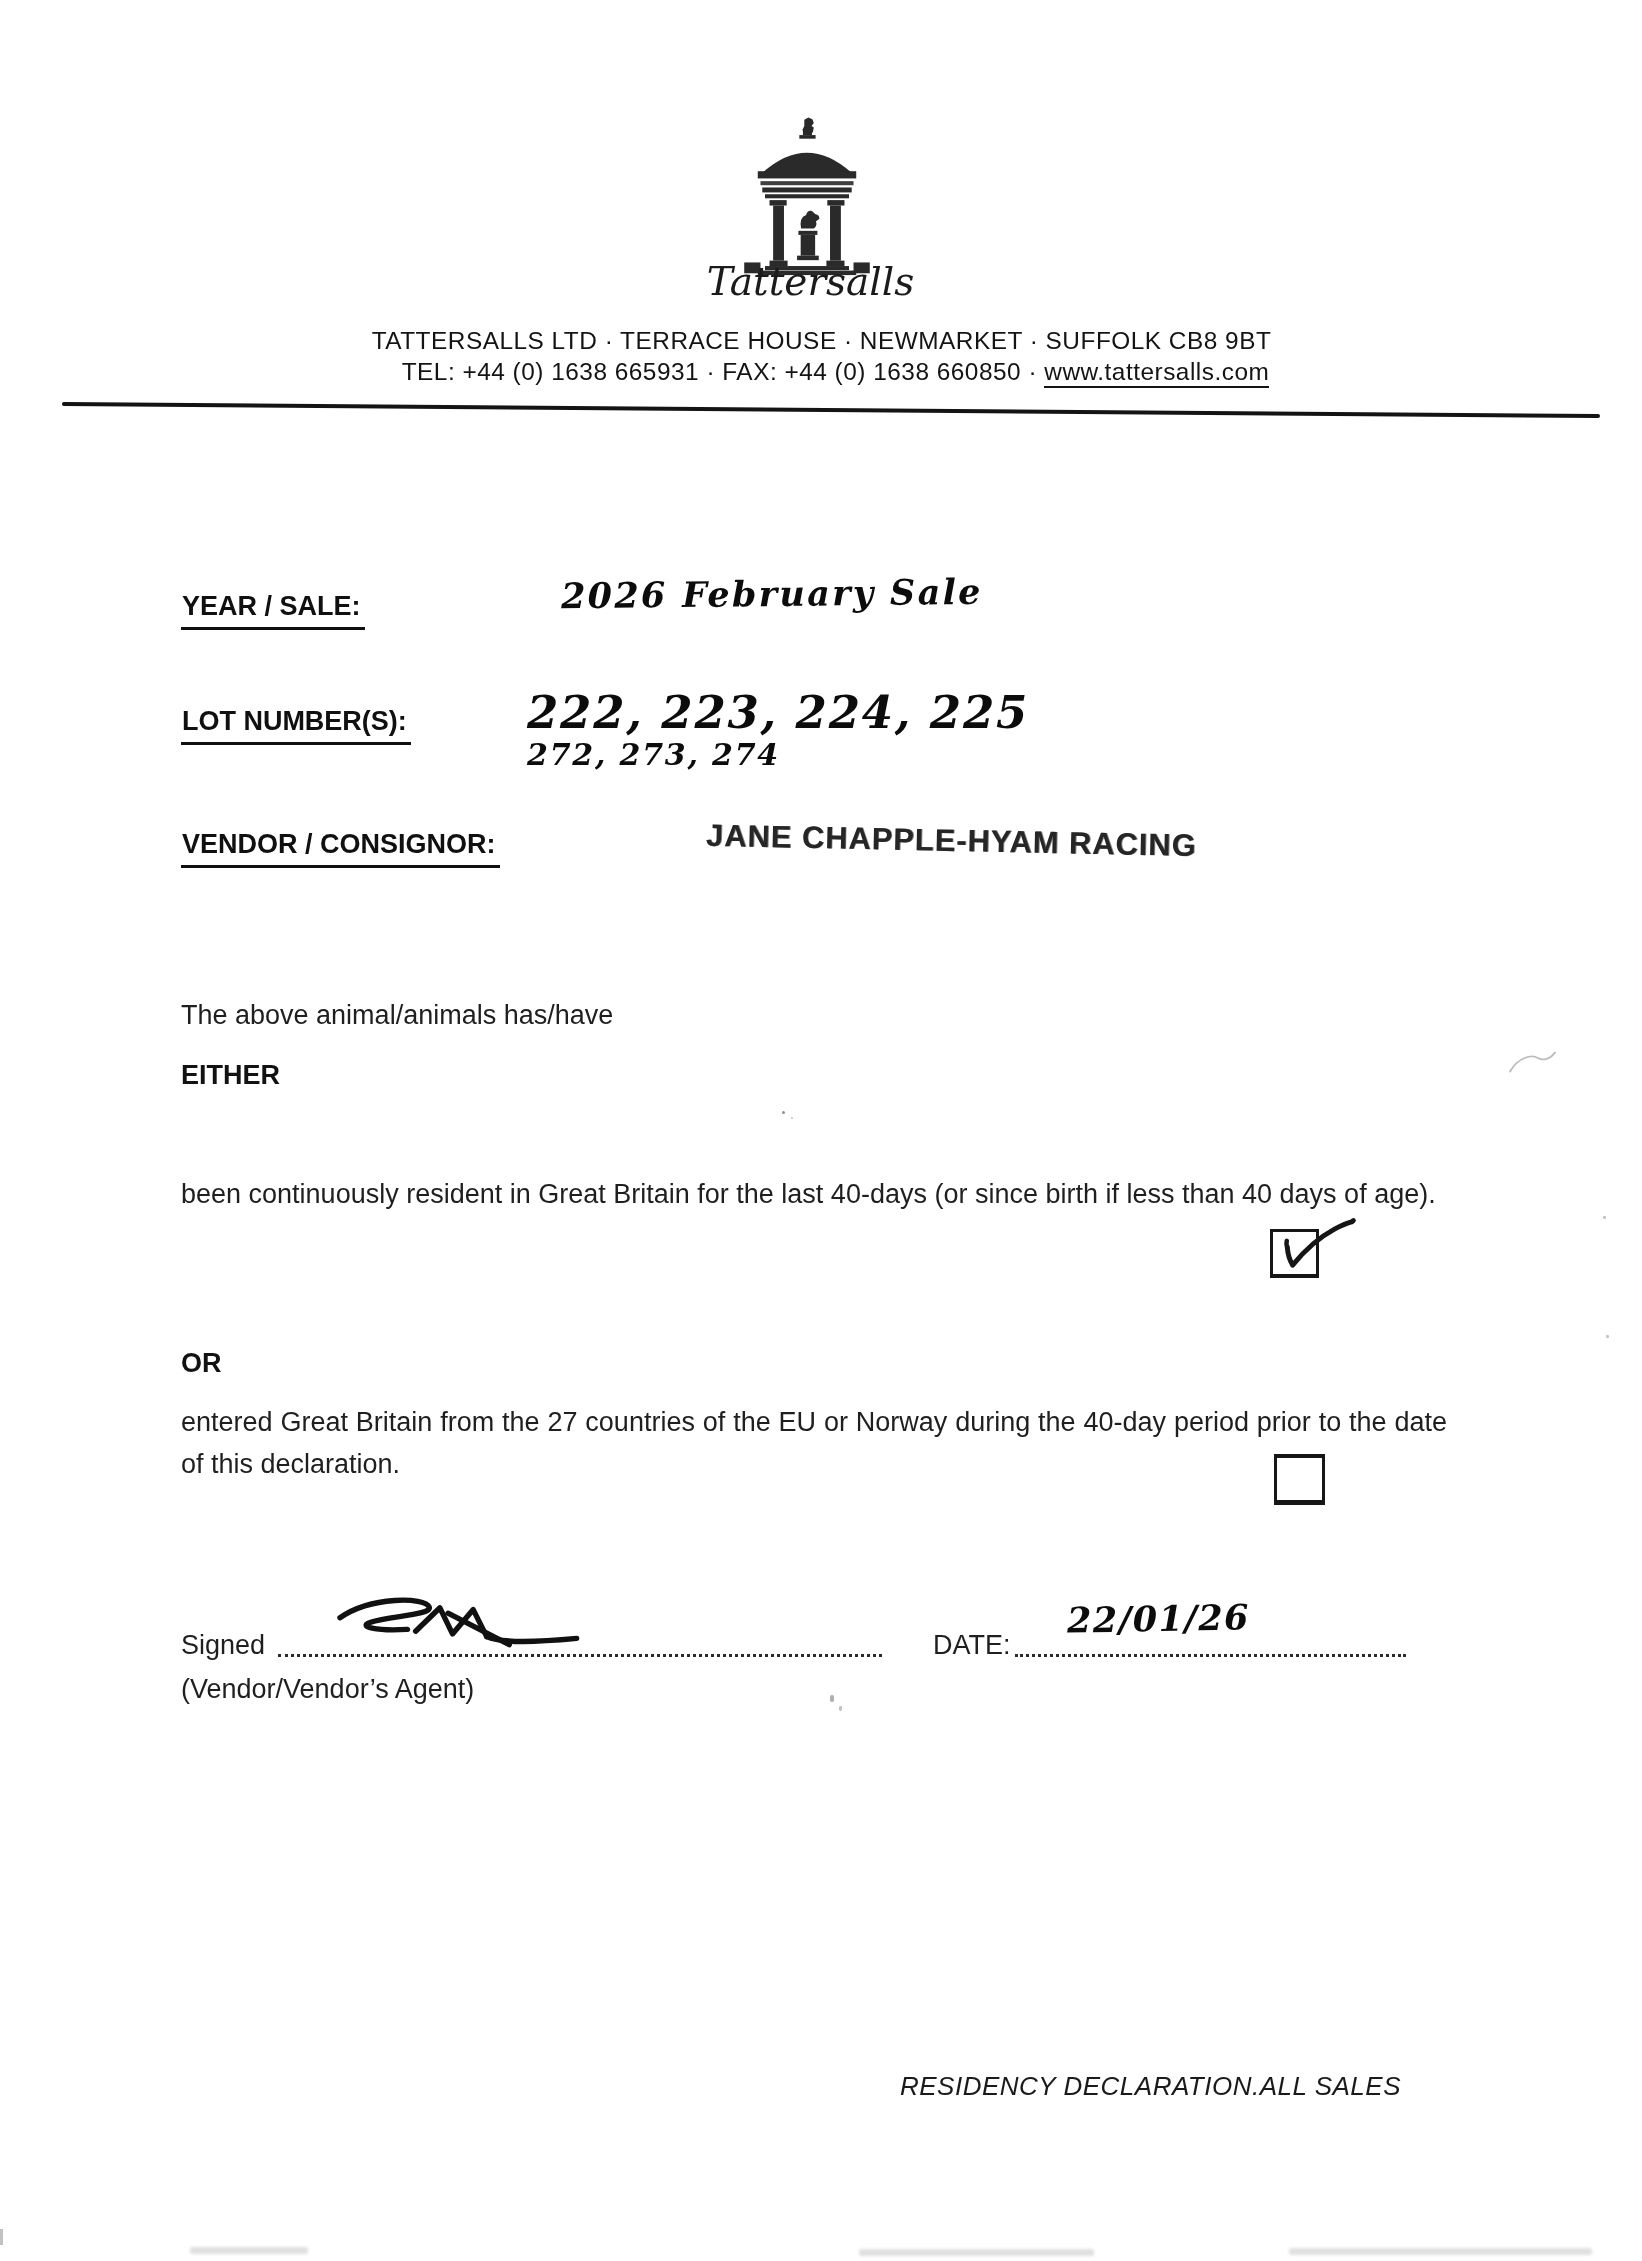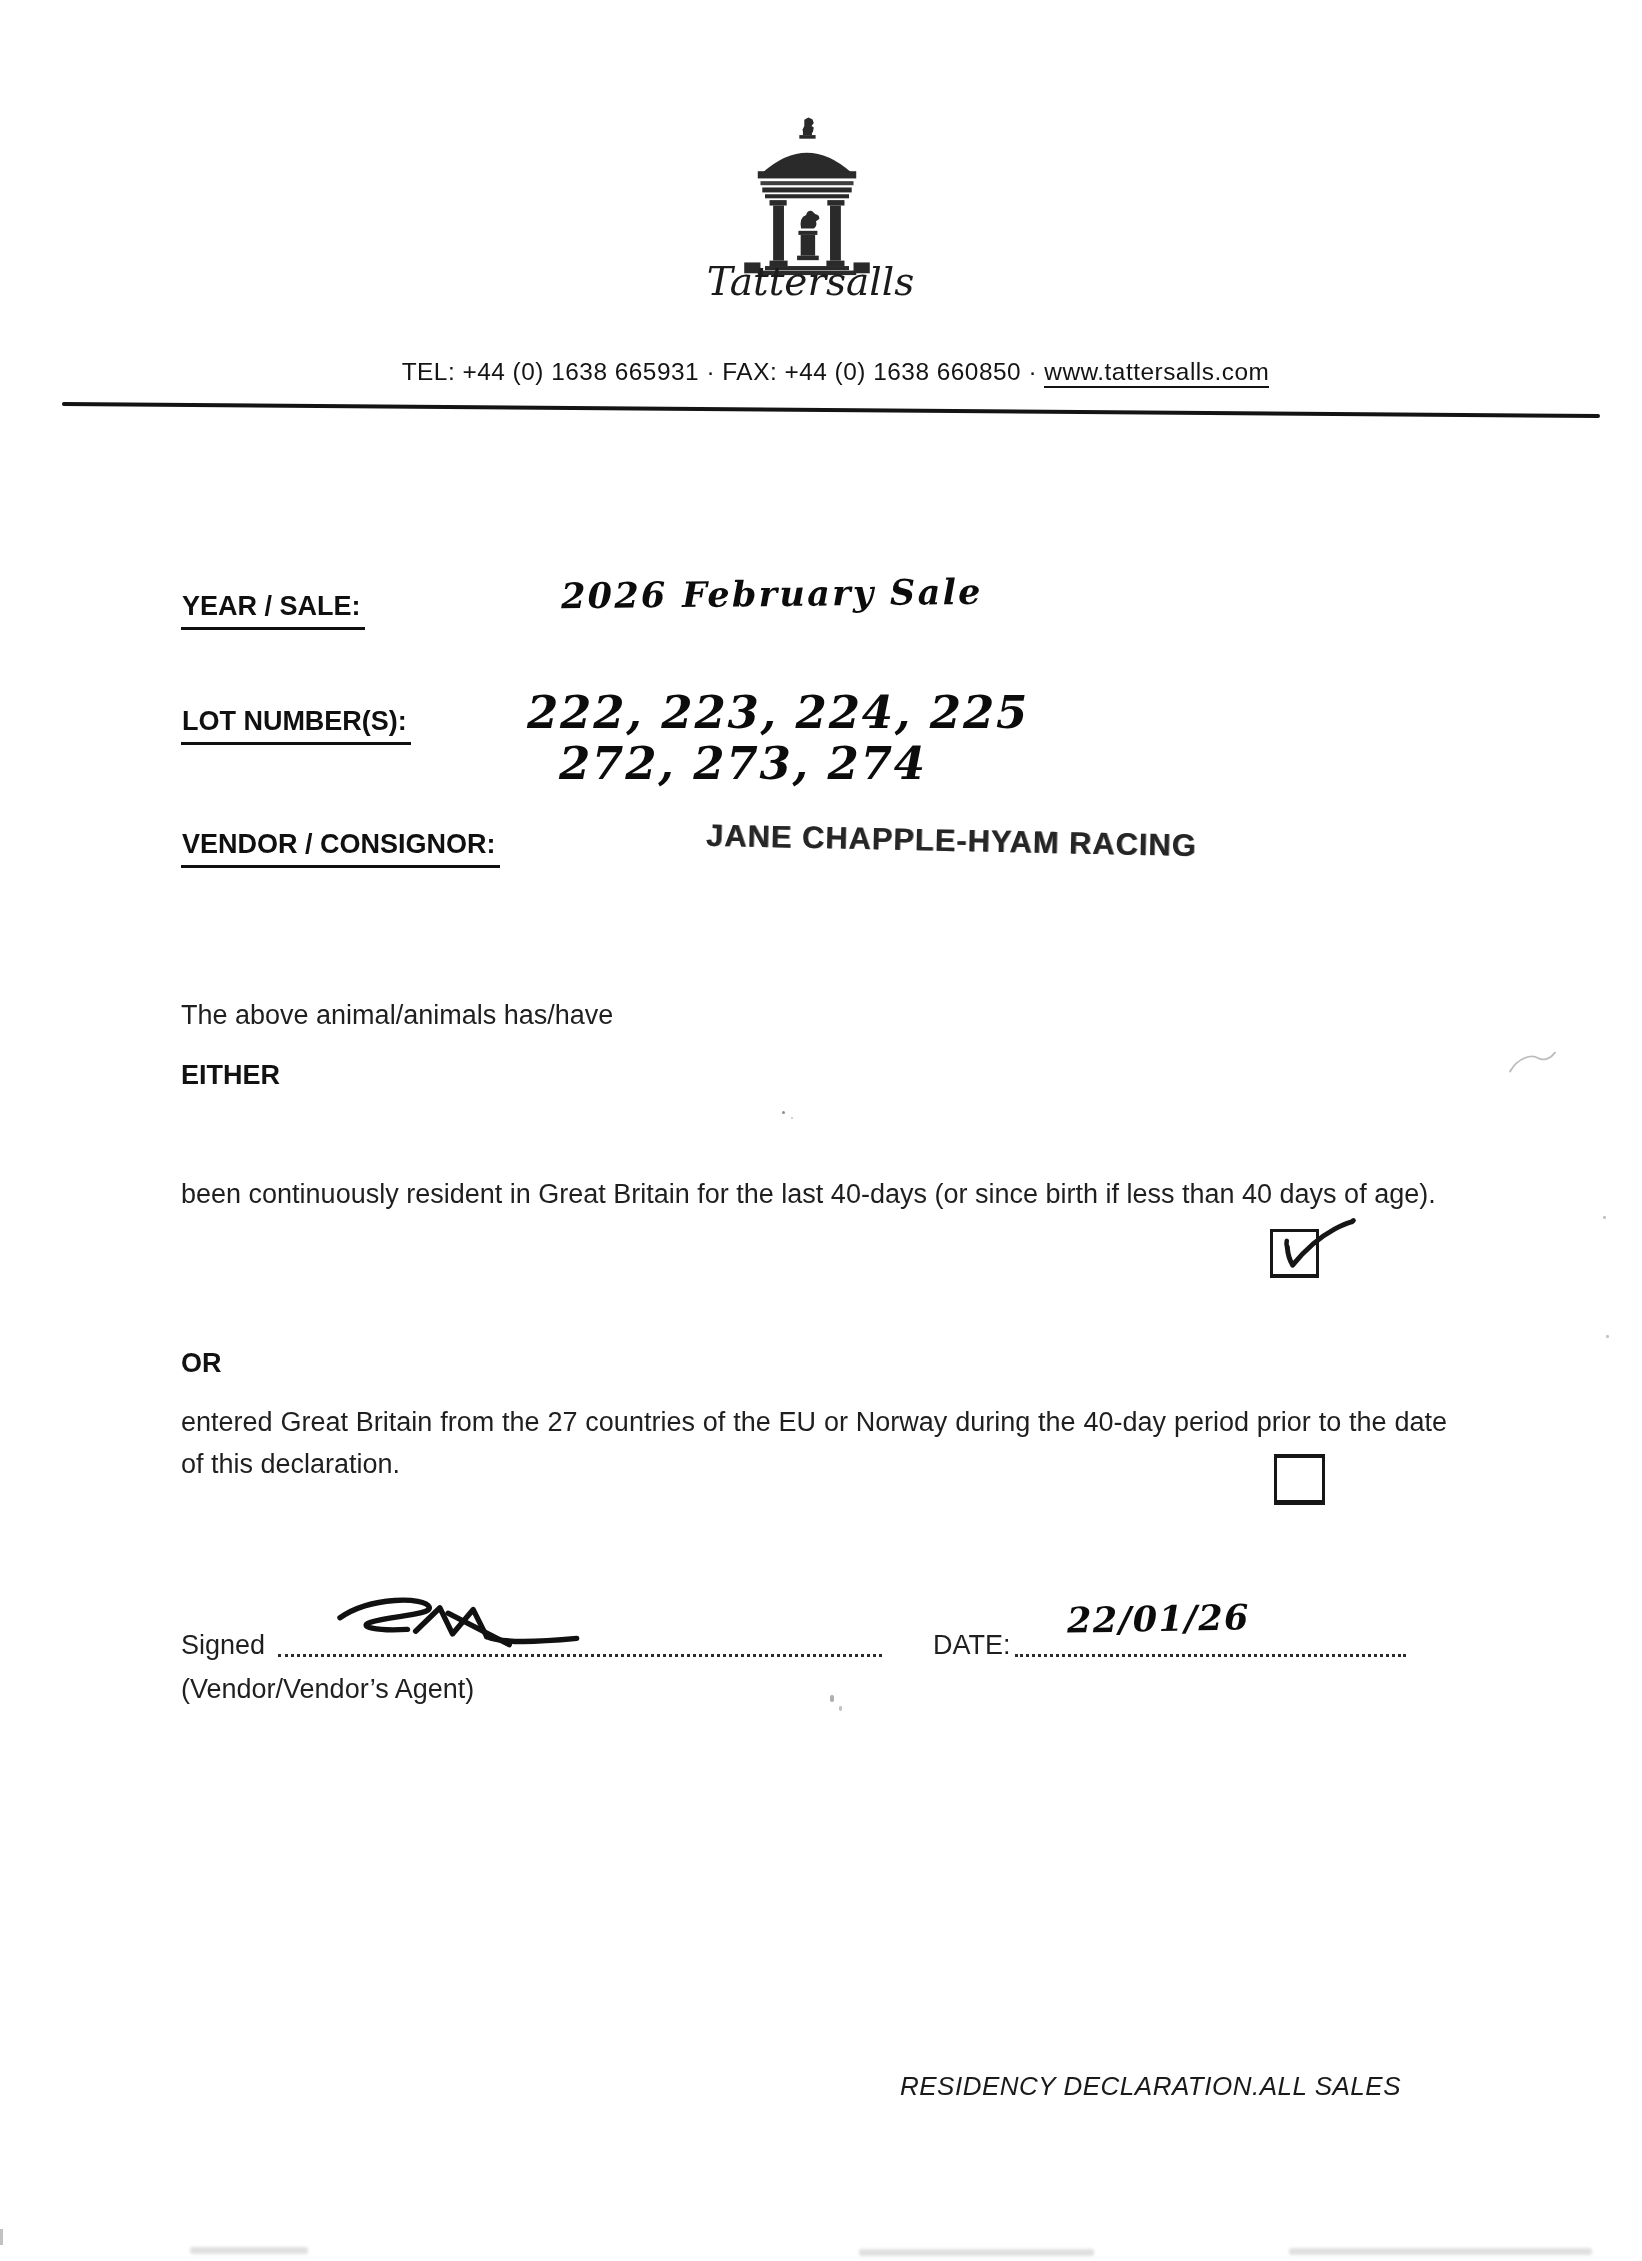--- a/index.html
+++ b/index.html
@@ -79,6 +79,7 @@
 
   <div class="abs brand-script" style="left:704px;top:259px;width:213px;">Tattersalls</div>
 
+  <div class="abs addr" style="left:0;top:327px;">TATTERSALLS LTD · TERRACE HOUSE · NEWMARKET · SUFFOLK CB8 9BT</div>
   <div class="abs addr" style="left:0;top:358px;padding-left:14px;"><span>TEL: +44 (0) 1638 665931 · FAX: +44 (0) 1638 660850 · </span><span class="site">www.tattersalls.com</span></div>
 
   <div class="abs hrule" style="left:62px;top:402px;width:1538px;"></div>

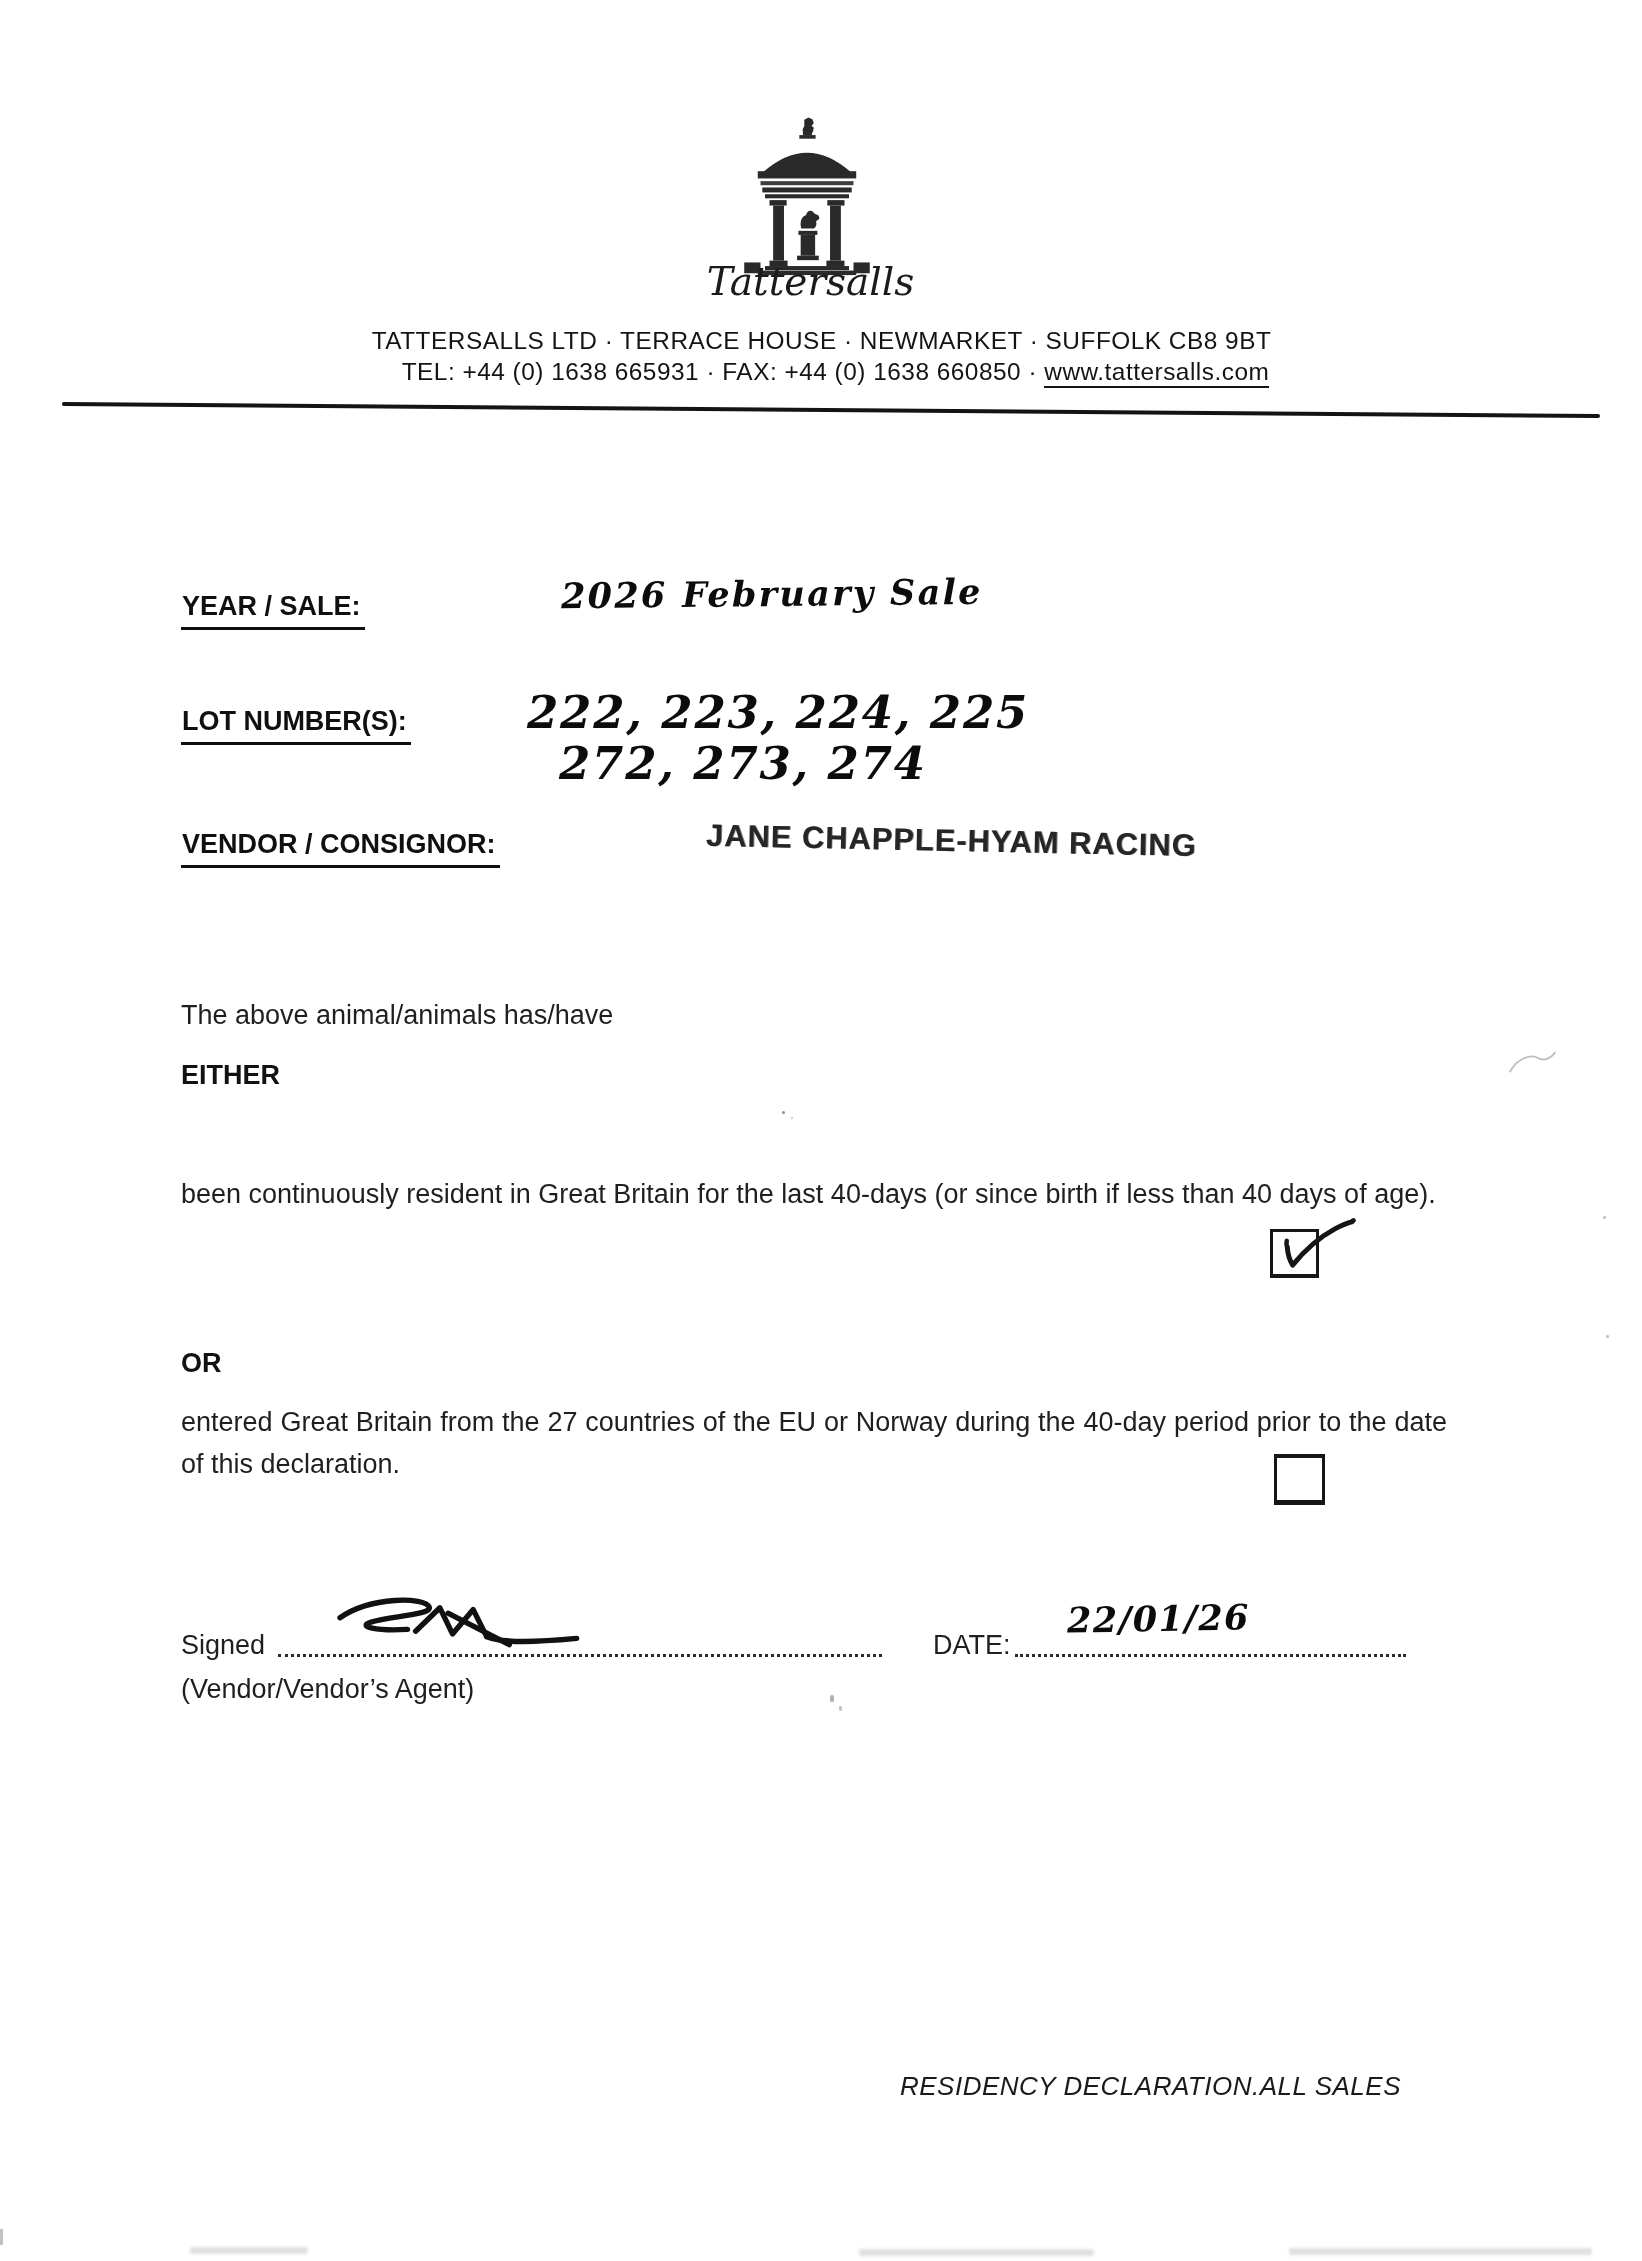--- a/index.html
+++ b/index.html
@@ -94,7 +94,7 @@
     <span class="flabel">LOT NUMBER(S):</span>
   </div>
   <div class="abs hand" style="left:527px;top:686px;font-size:45px;letter-spacing:1.8px;">222, 223, 224, 225</div>
-  <div class="abs hand" style="left:527px;top:737px;font-size:45px;letter-spacing:1.8px;margin-left:32px;">272, 273, 274</div>
+  <div class="abs hand" style="left:527px;top:737px;font-size:30px;letter-spacing:1.8px;">272, 273, 274</div>
 
   <div class="abs" style="left:181px;top:829px;">
     <span class="flabel">VENDOR / CONSIGNOR:</span>

